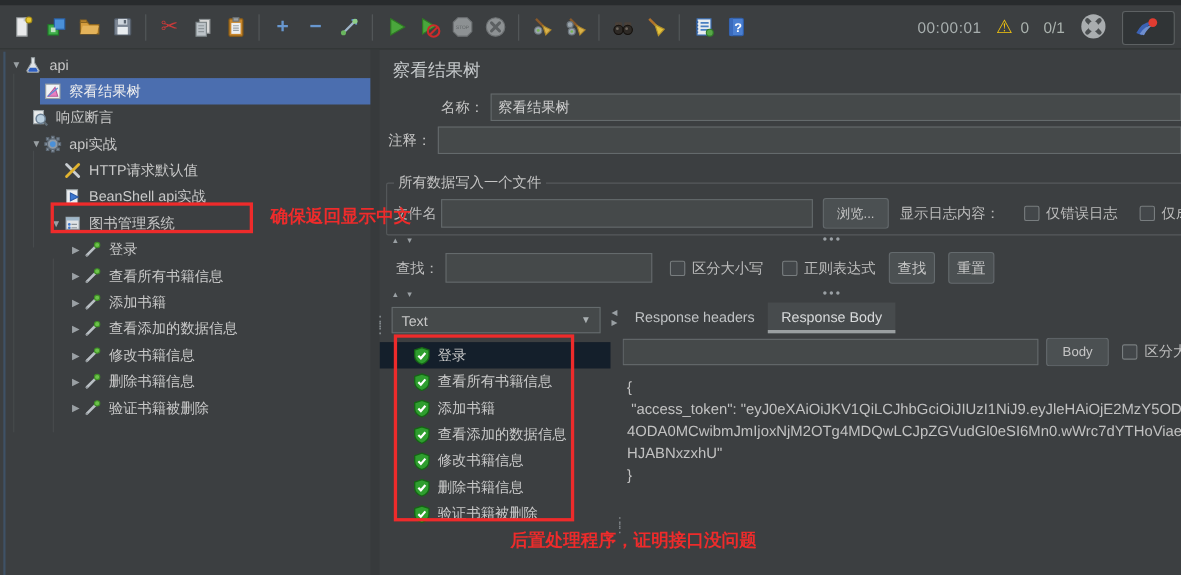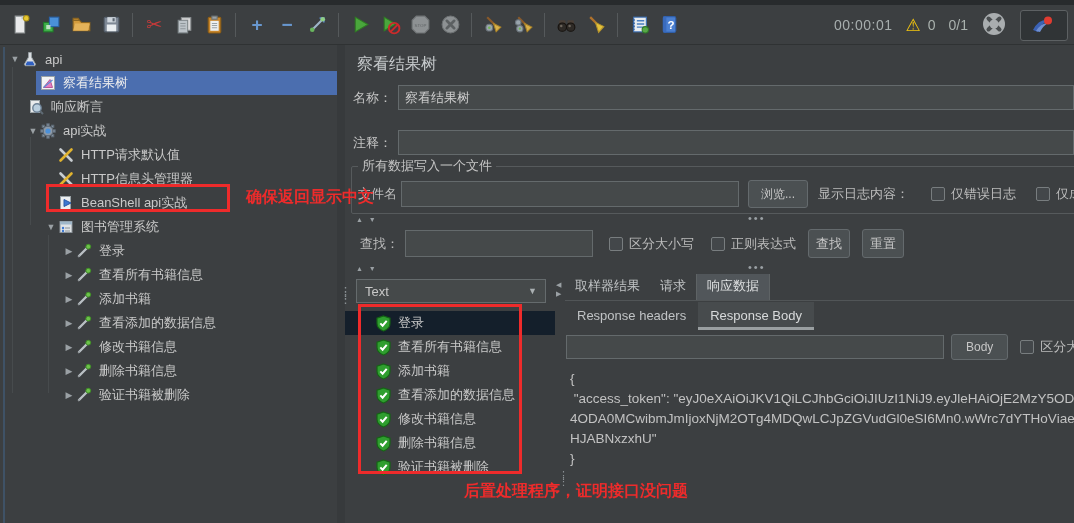--- a/index.html
+++ b/index.html
@@ -47,7 +47,7 @@
   .text-input { height:25px; background:#45494a; border:1px solid #646a6c; color:#cfcfcf;
                 padding:0 6px; font-size:13px; outline:none; }
   .grow { flex:1; min-width:0; }
-  #row-name { top:40px; } #row-comment { top:85px; }
+  #row-name { top:40px;margin-left:48px; } #row-comment { top:85px; }
 
   #file-fieldset { position:absolute; left:6px; right:-2px; top:112px; height:57px;
                    border:1px solid #565a5c; border-radius:2px; }

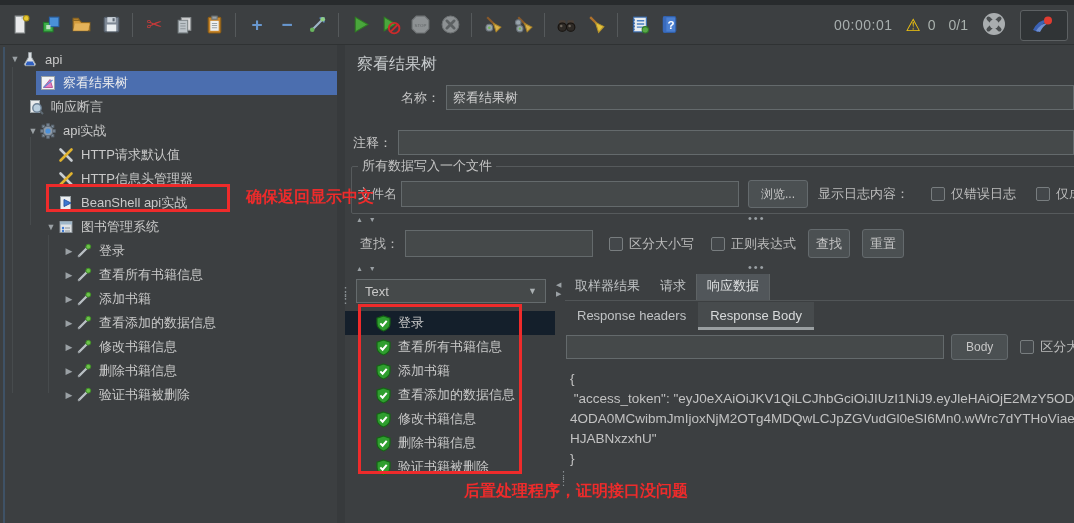--- a/index.html
+++ b/index.html
@@ -47,7 +47,7 @@
   .text-input { height:25px; background:#45494a; border:1px solid #646a6c; color:#cfcfcf;
                 padding:0 6px; font-size:13px; outline:none; }
   .grow { flex:1; min-width:0; }
-  #row-name { top:40px;margin-left:48px; } #row-comment { top:85px; }
+  #row-name { top:40px;margin-left:48px; } #row-comment { top:70px; }
 
   #file-fieldset { position:absolute; left:6px; right:-2px; top:112px; height:57px;
                    border:1px solid #565a5c; border-radius:2px; }

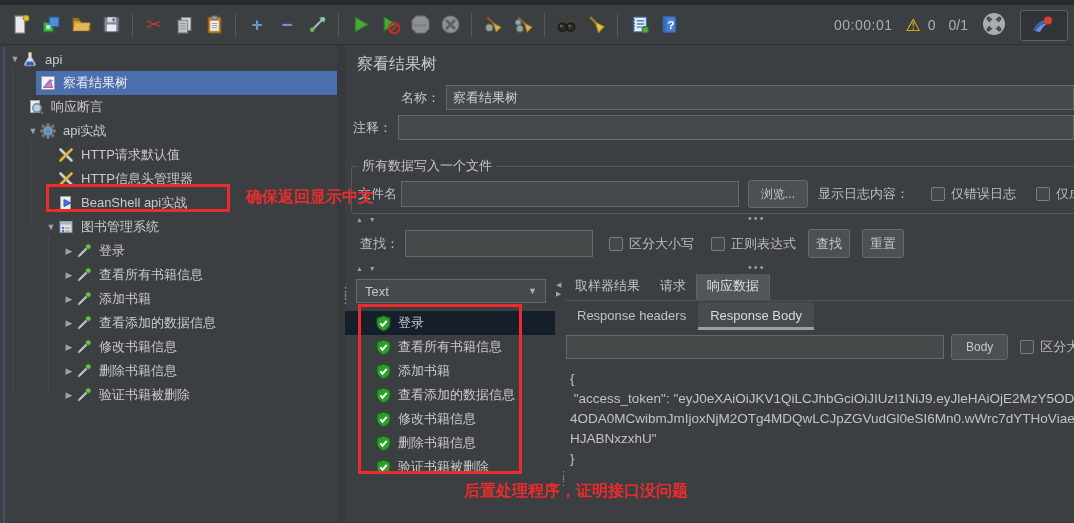--- a/index.html
+++ b/index.html
@@ -353,16 +353,6 @@
             </svg>
           </span>
           <span class="lbl">HTTP请求默认值</span>
-        </div>
-        <div class="tree-row" style="padding-left: 44px;">
-          <span class="expander"></span>
-          <span class="node-icon">
-            <svg viewBox="0 0 16 16">
-              <line x1="2.5" y1="2.5" x2="13.5" y2="13.5" stroke="#c8cdd1" stroke-width="2.6" stroke-linecap="round"></line>
-              <line x1="13.5" y1="2.5" x2="2.5" y2="13.5" stroke="#e0b32f" stroke-width="2.6" stroke-linecap="round"></line>
-            </svg>
-          </span>
-          <span class="lbl">HTTP信息头管理器</span>
         </div>
         <div class="tree-row" style="padding-left: 44px;">
           <span class="expander"></span>

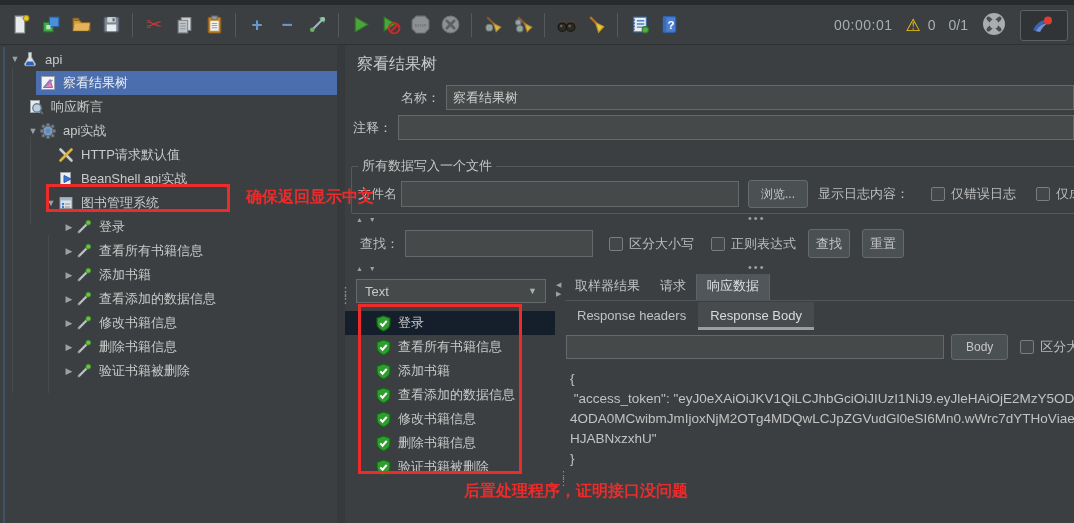--- a/index.html
+++ b/index.html
@@ -587,11 +587,6 @@
       </div>
 
       <div id="response-pane">
-        <div id="detail-tabs">
-            <div class="dtab">取样器结果</div>
-            <div class="dtab">请求</div>
-            <div class="dtab active">响应数据</div>
-          </div>
         <div id="subtabs">
             <div class="subtab">Response headers</div>
             <div class="subtab active">Response Body</div>

